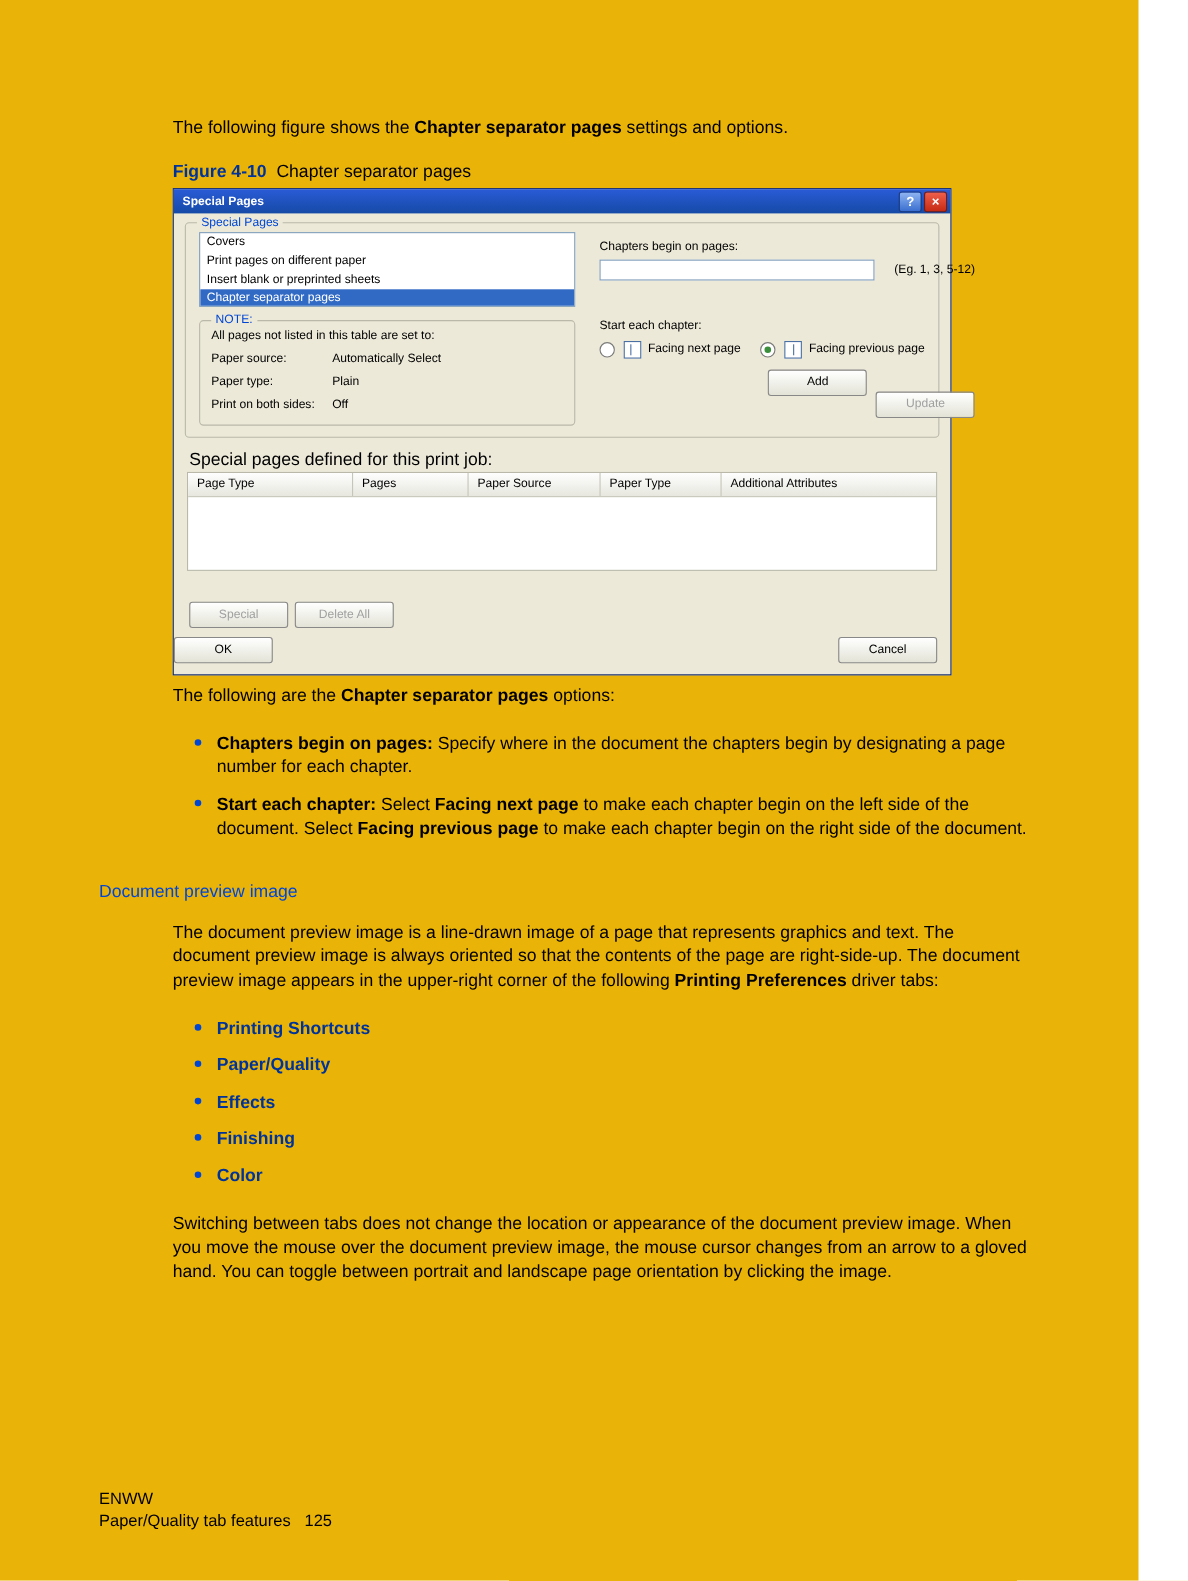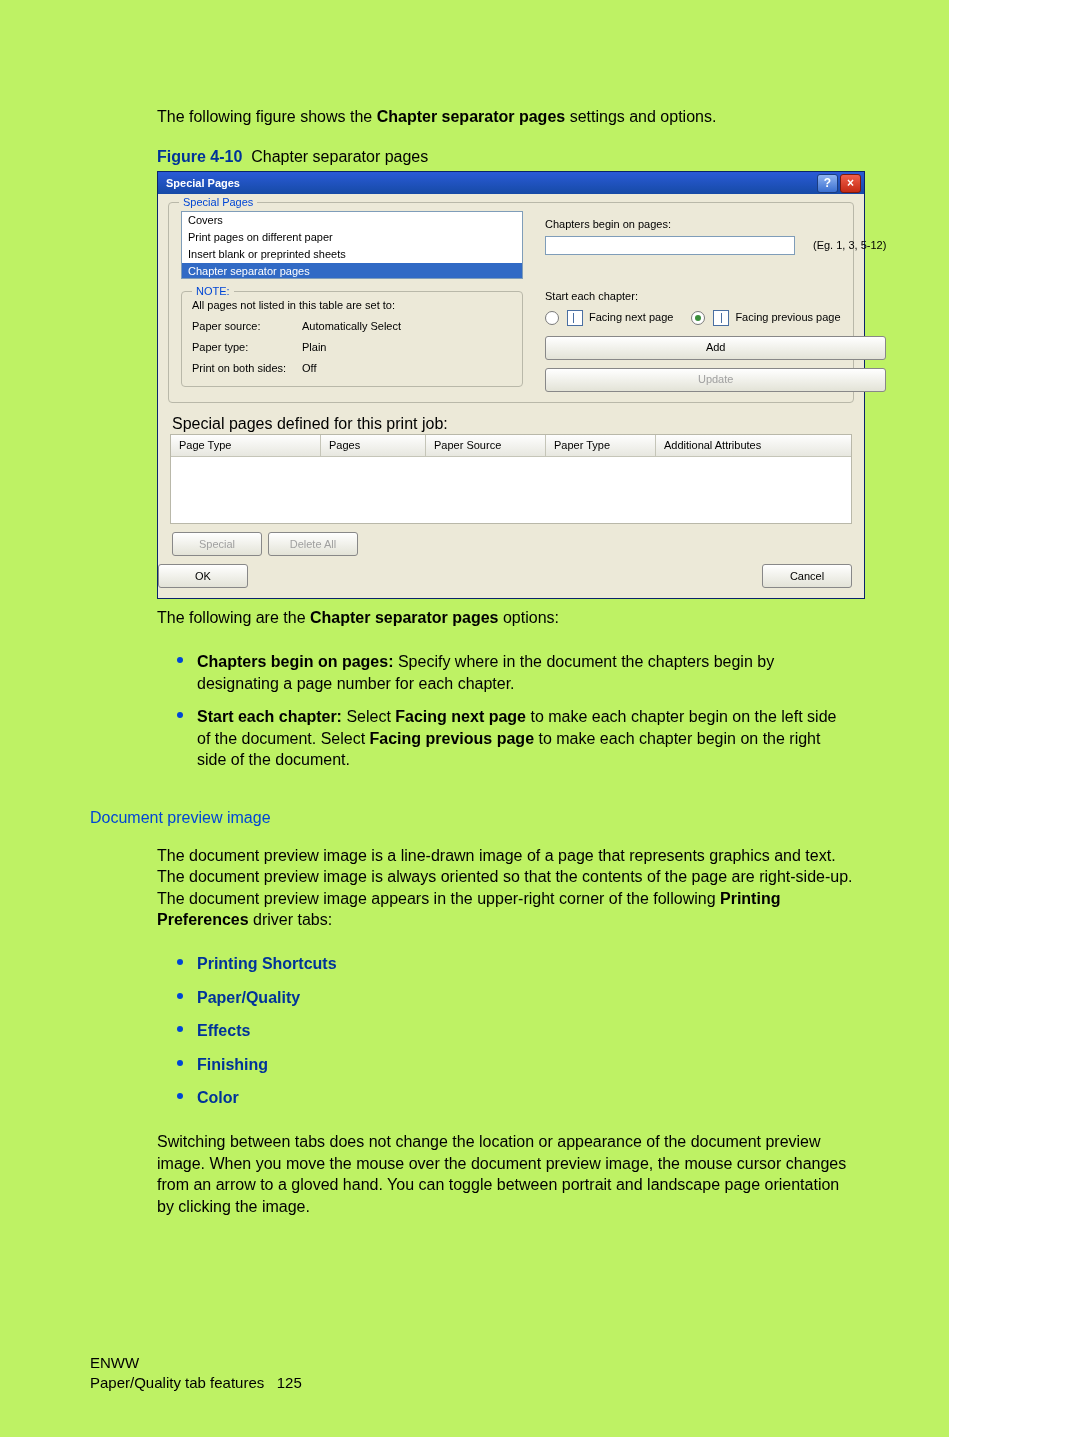--- a/index.html
+++ b/index.html
@@ -4,9 +4,9 @@
 <style>
   html,body{margin:0;padding:0;background:#fff;}
   .page{
-    width:949px;
+    width:1035px;
     min-height:1437px;
-    background:#bef264;
+    background:#eab308;
     font-family:Arial,Helvetica,sans-serif;
     color:#000;
     position:relative;

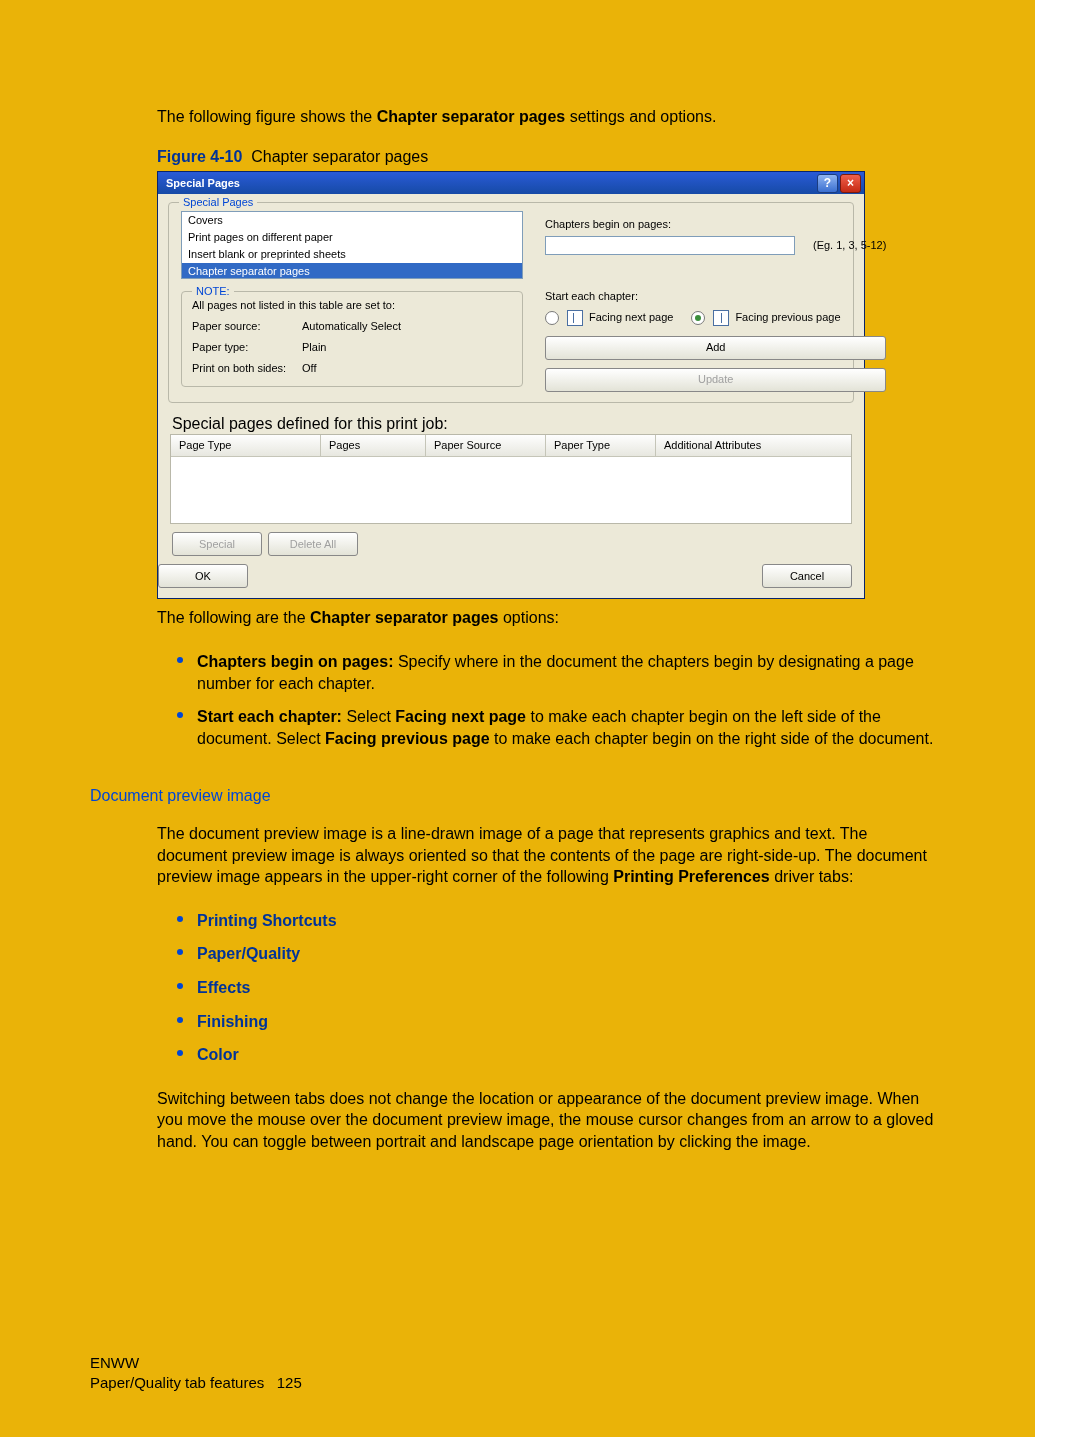--- a/index.html
+++ b/index.html
@@ -108,7 +108,7 @@
     display:inline-flex;align-items:center;justify-content:center;
   }
   .btn.disabled{color:#a0a0a0;}
-  .btn-row{display:flex;gap:8px;justify-content:flex-end;margin-top:10px;flex-direction:column;}
+  .btn-row{display:flex;gap:8px;justify-content:flex-end;margin-top:10px;}
   .defined-label{margin:10px 0 0 2px;font-size:16px;}
   .table{
     border:1px solid #b9b8a9;background:#fff;height:88px;overflow:hidden;margin:0 0 8px 0;

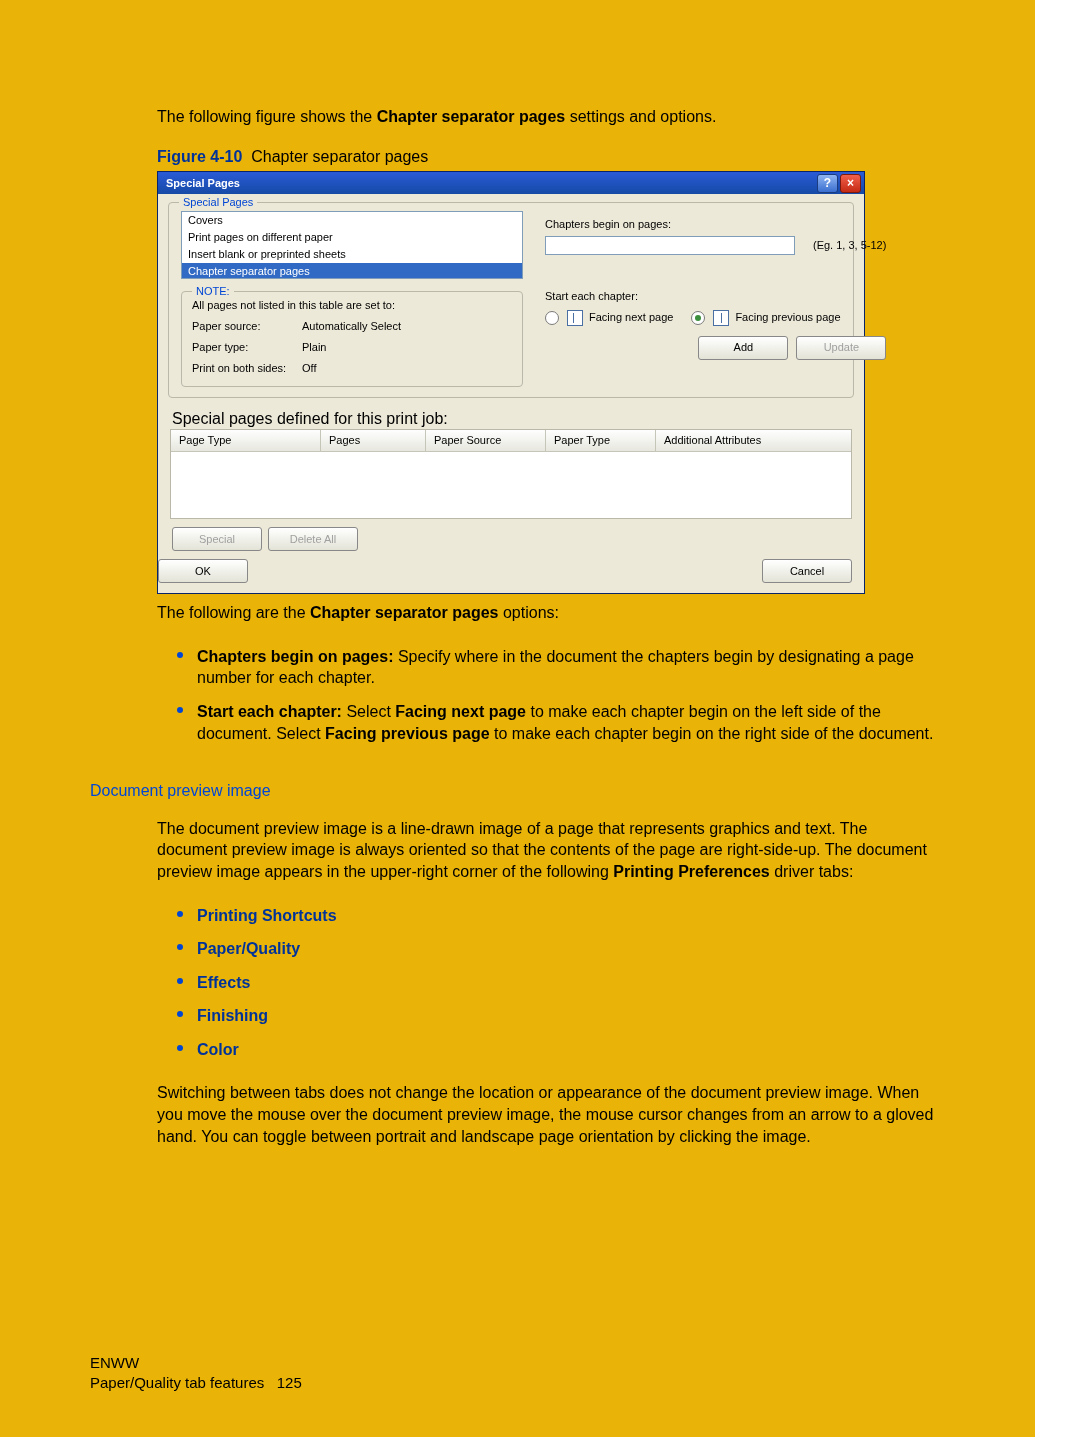--- a/index.html
+++ b/index.html
@@ -107,7 +107,7 @@
     height:22px;min-width:68px;font-size:11px;padding:0 10px;
     display:inline-flex;align-items:center;justify-content:center;
   }
-  .btn.disabled{color:#a0a0a0;}
+  .btn.disabled{color:#a0a0a0;margin-top:20px;}
   .btn-row{display:flex;gap:8px;justify-content:flex-end;margin-top:10px;}
   .defined-label{margin:10px 0 0 2px;font-size:16px;}
   .table{

